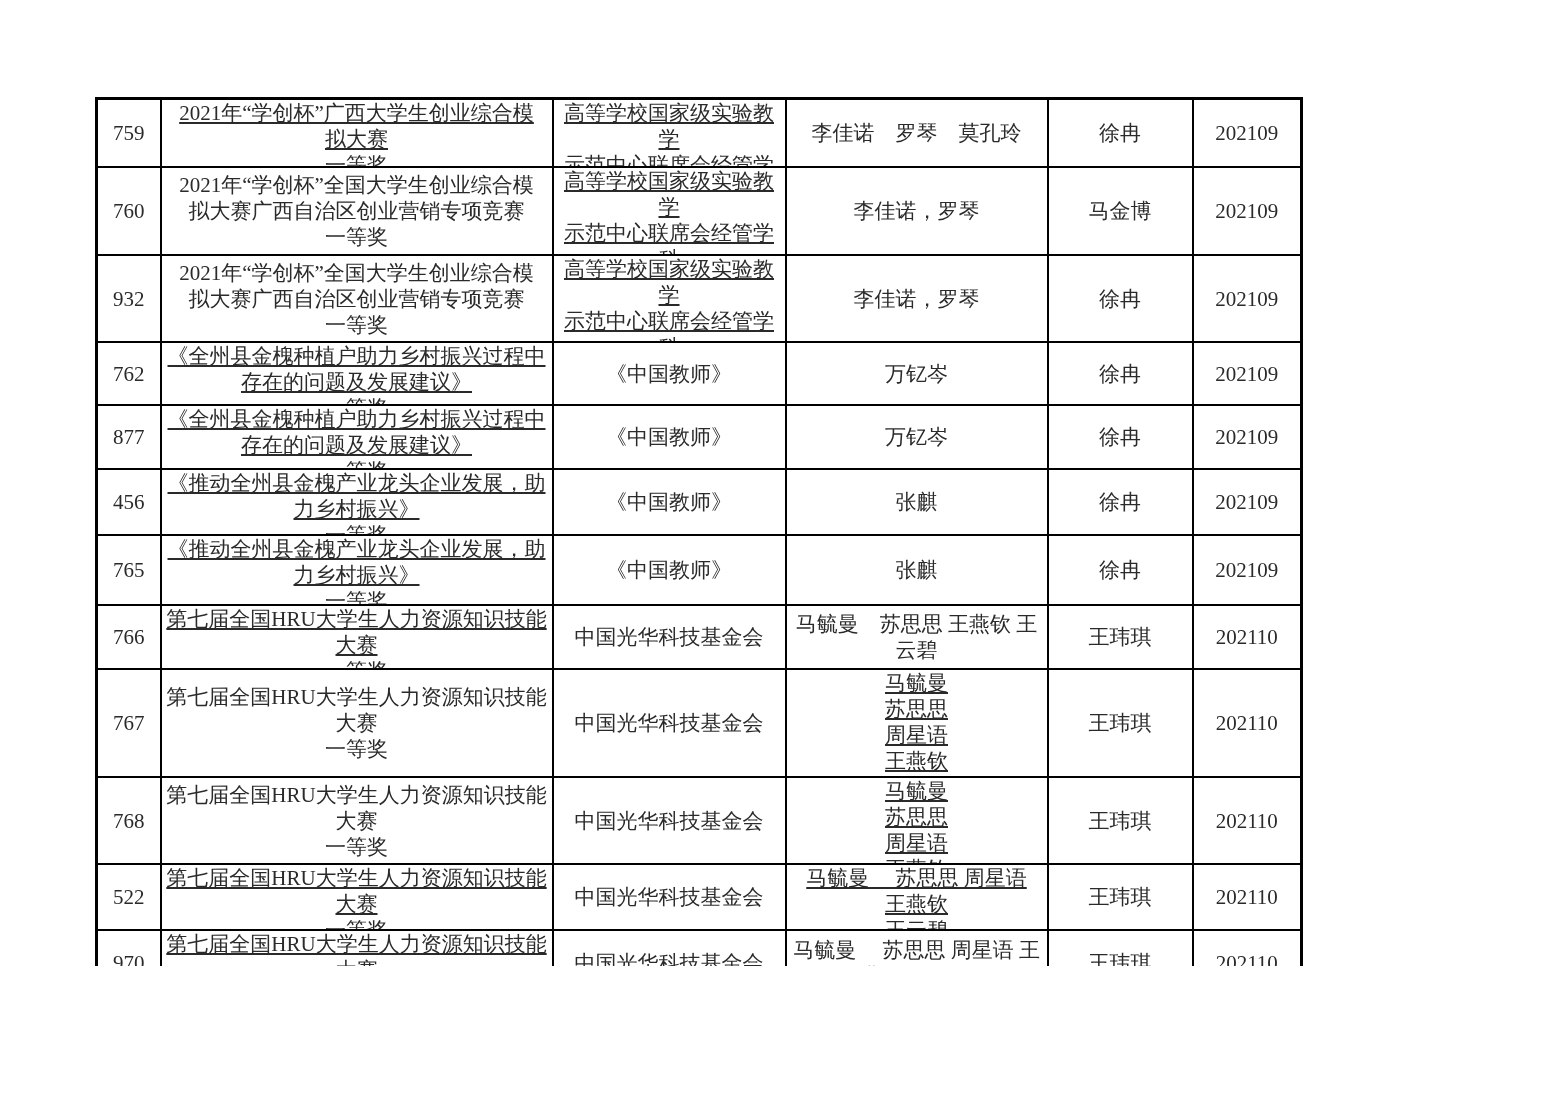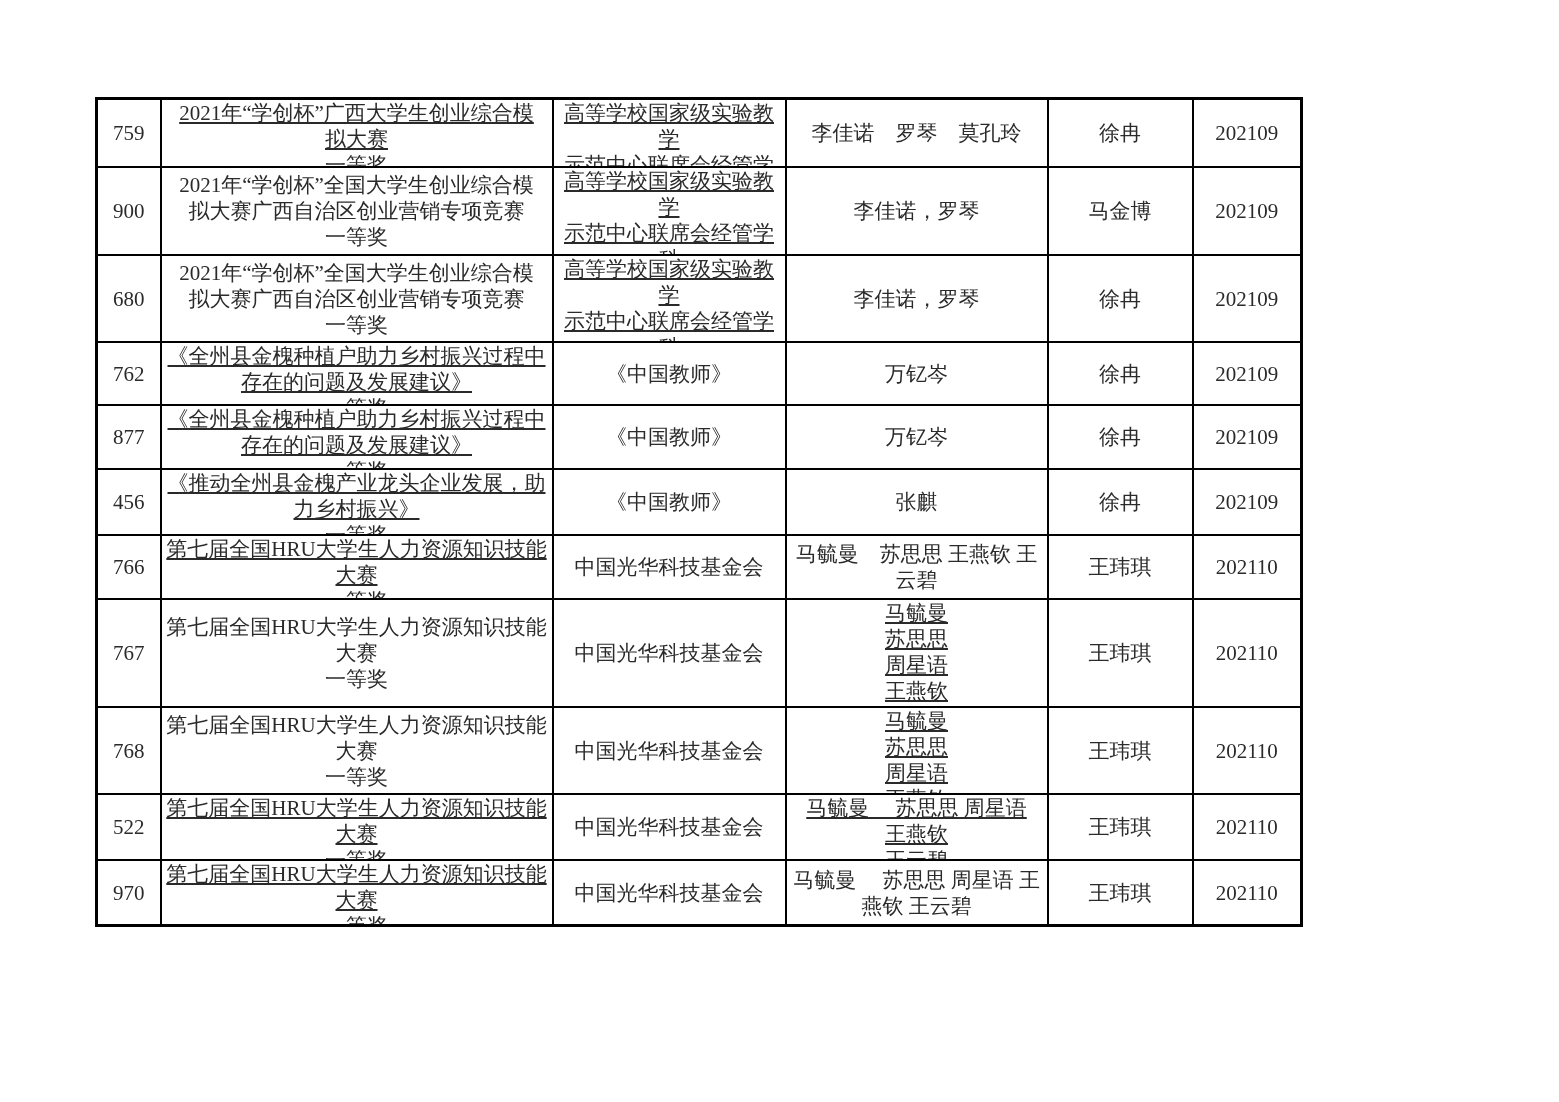--- a/index.html
+++ b/index.html
@@ -100,7 +100,7 @@
   </tr>
         <tr class="r1">
     <td>
-            <div class="cw">900</div>
+            <div class="cw">760</div>
           </td>
     <td>
             <div class="cw">2021年“学创杯”全国大学生创业综合模

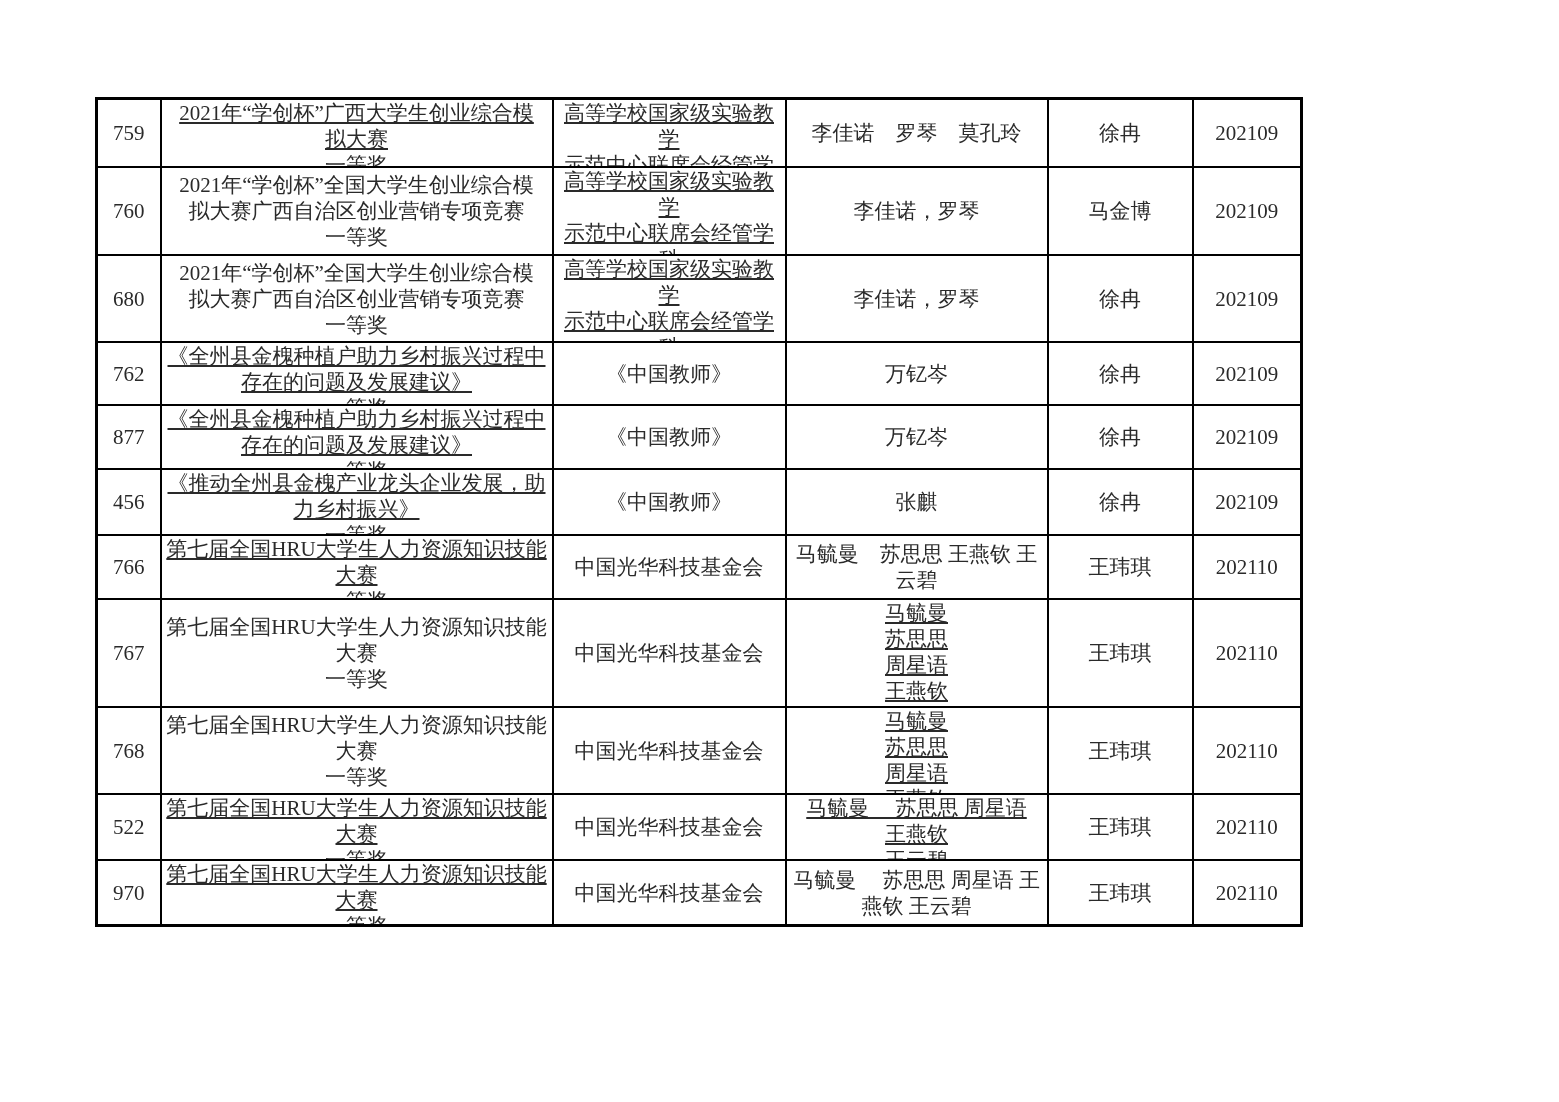--- a/index.html
+++ b/index.html
@@ -124,7 +124,7 @@
   </tr>
         <tr class="r2">
     <td>
-            <div class="cw">680</div>
+            <div class="cw">932</div>
           </td>
     <td>
             <div class="cw">2021年“学创杯”全国大学生创业综合模

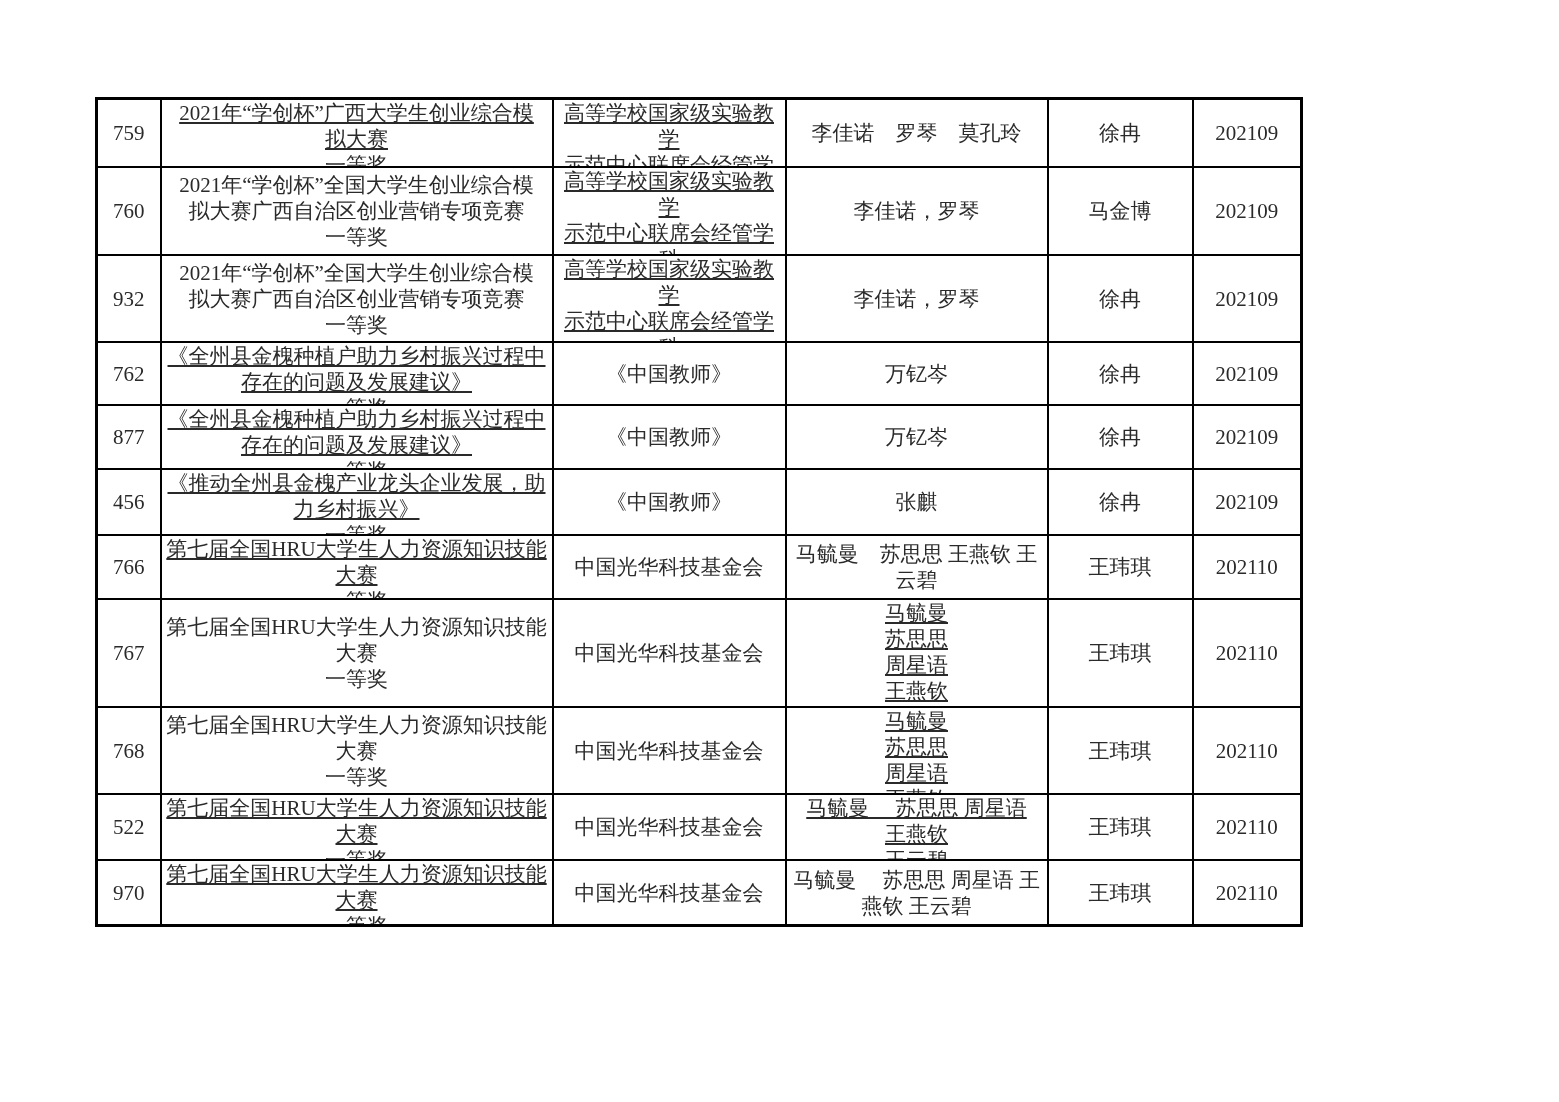--- a/index.html
+++ b/index.html
@@ -212,6 +212,28 @@
             <div class="cw">202109</div>
           </td>
   </tr>
+        <tr class="r6">
+    <td>
+            <div class="cw">765</div>
+          </td>
+    <td>
+            <div class="cw clip">《推动全州县金槐产业龙头企业发展，助
+力乡村振兴》
+一等奖</div>
+          </td>
+    <td>
+            <div class="cw">《中国教师》</div>
+          </td>
+    <td>
+            <div class="cw">张麒</div>
+          </td>
+    <td>
+            <div class="cw">徐冉</div>
+          </td>
+    <td>
+            <div class="cw">202109</div>
+          </td>
+  </tr>
         <tr class="r7">
     <td>
             <div class="cw">766</div>

